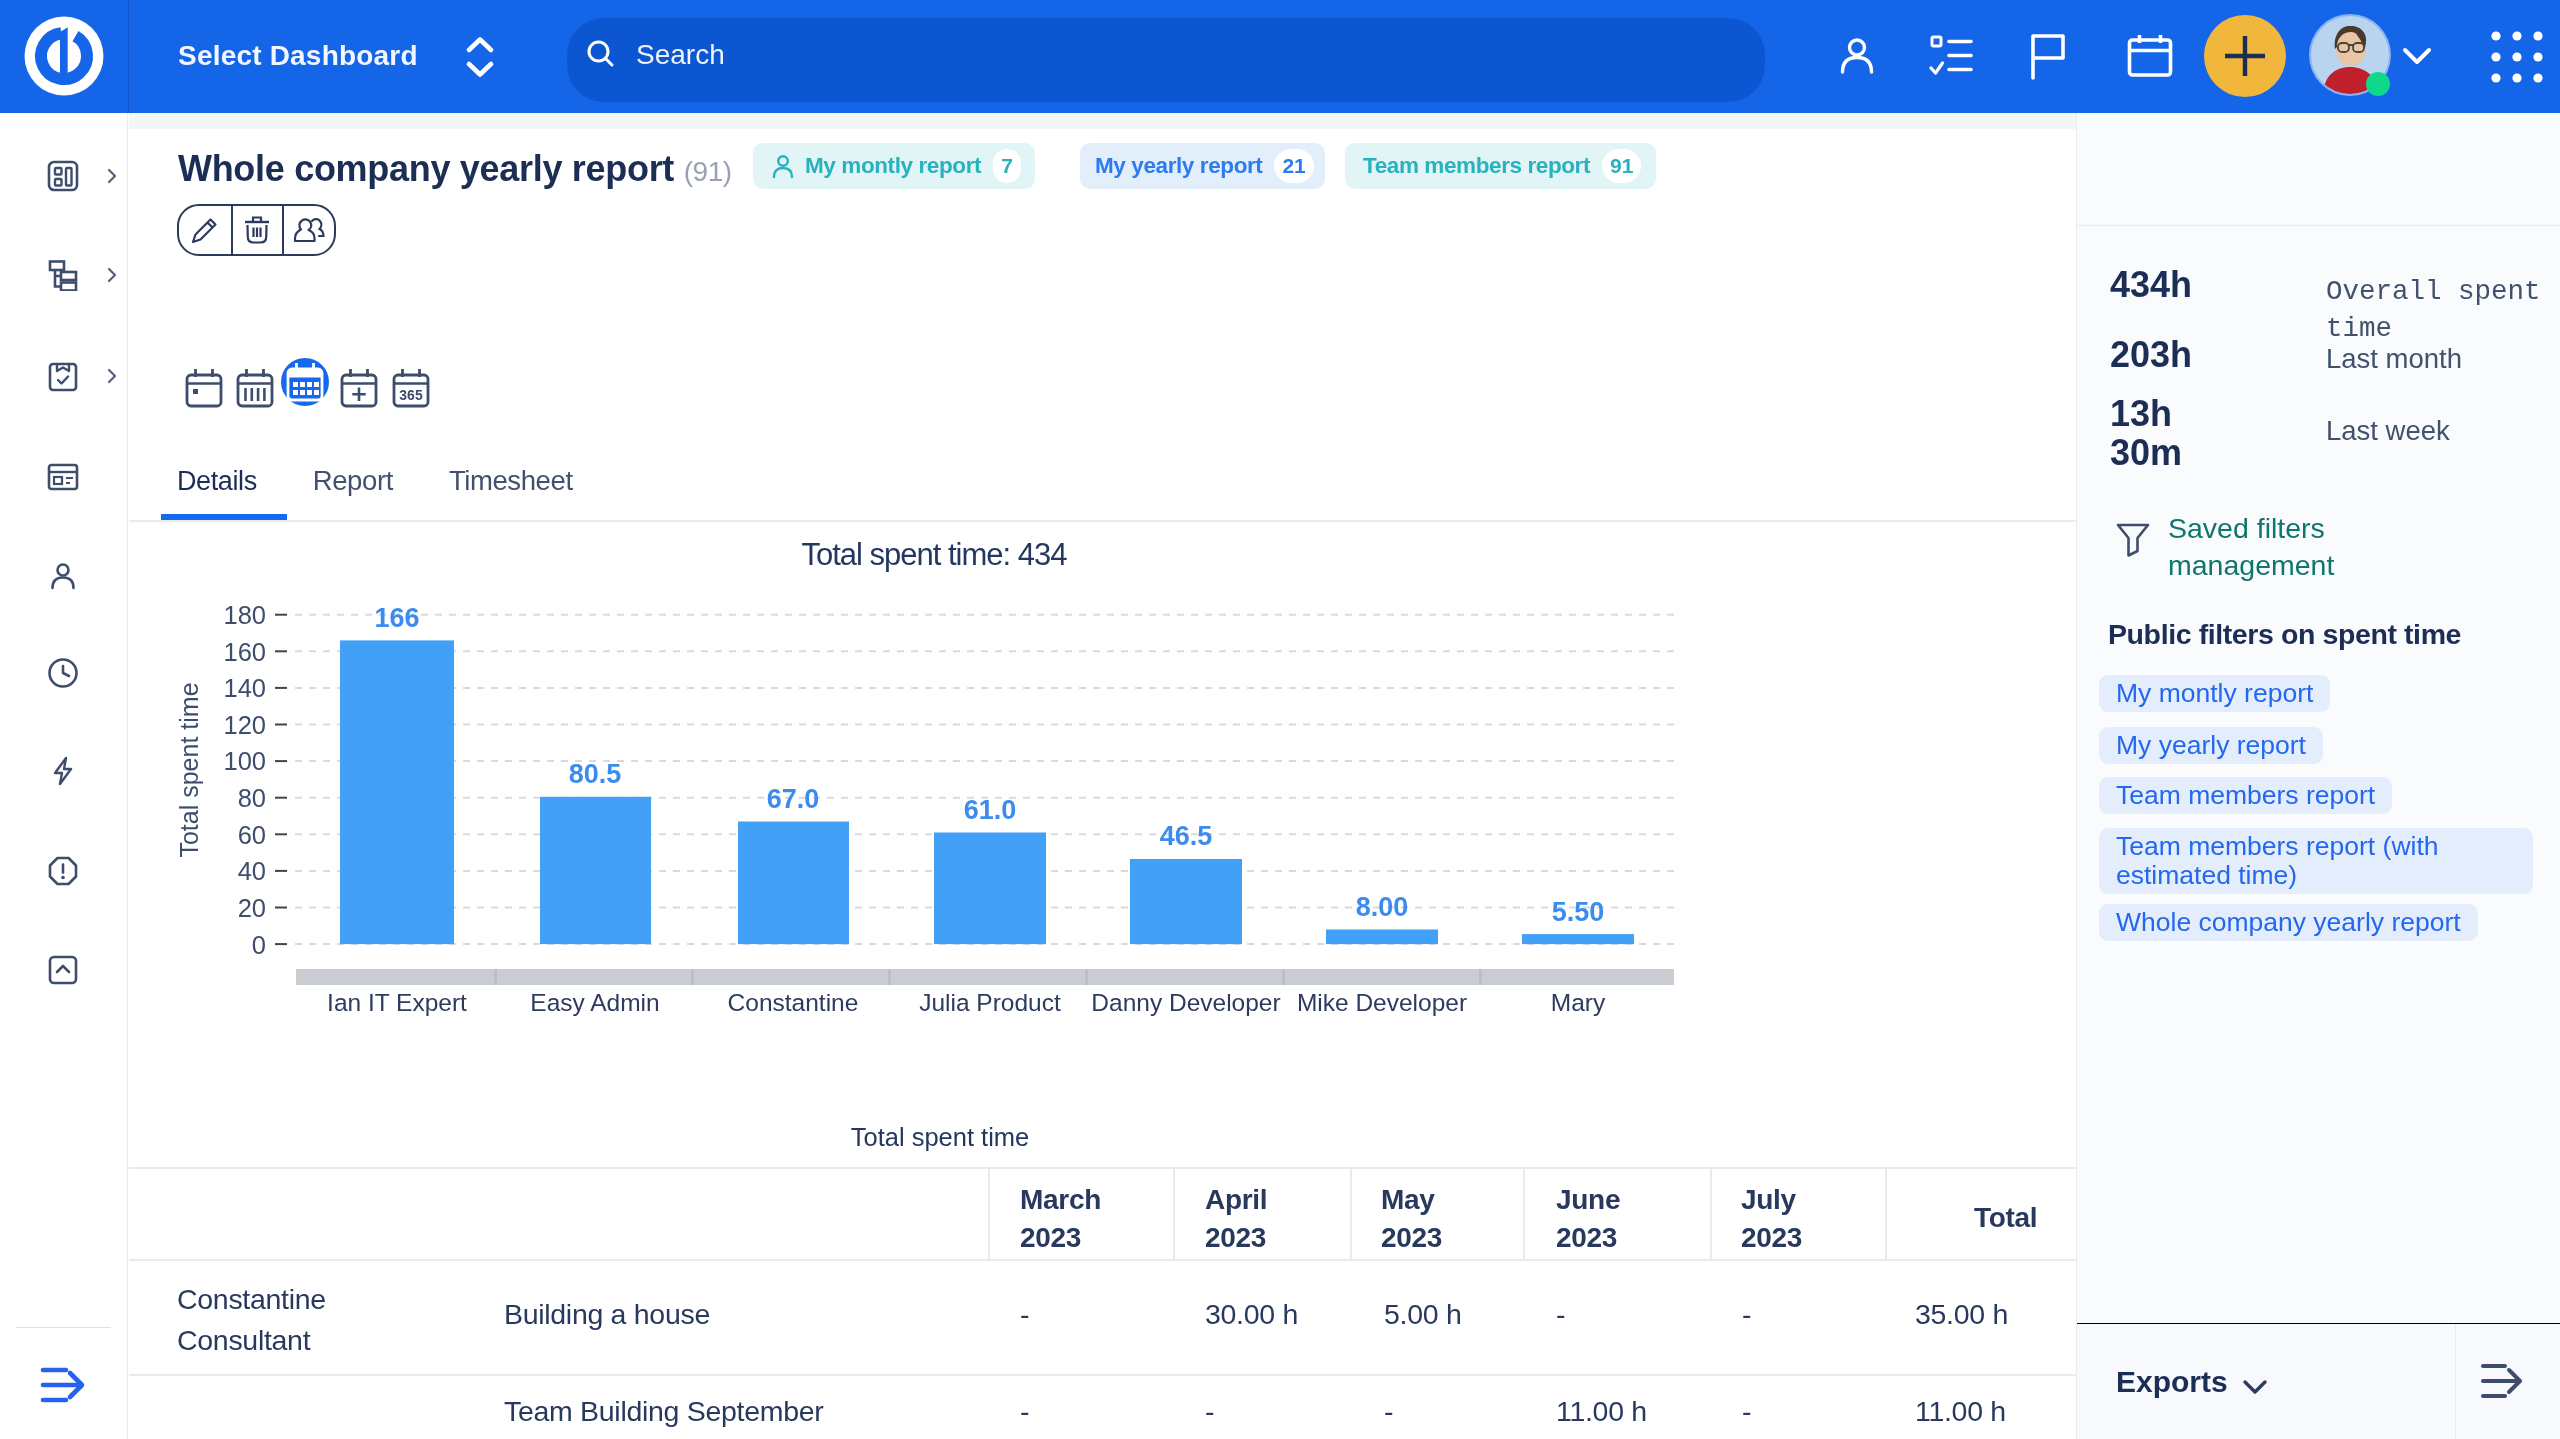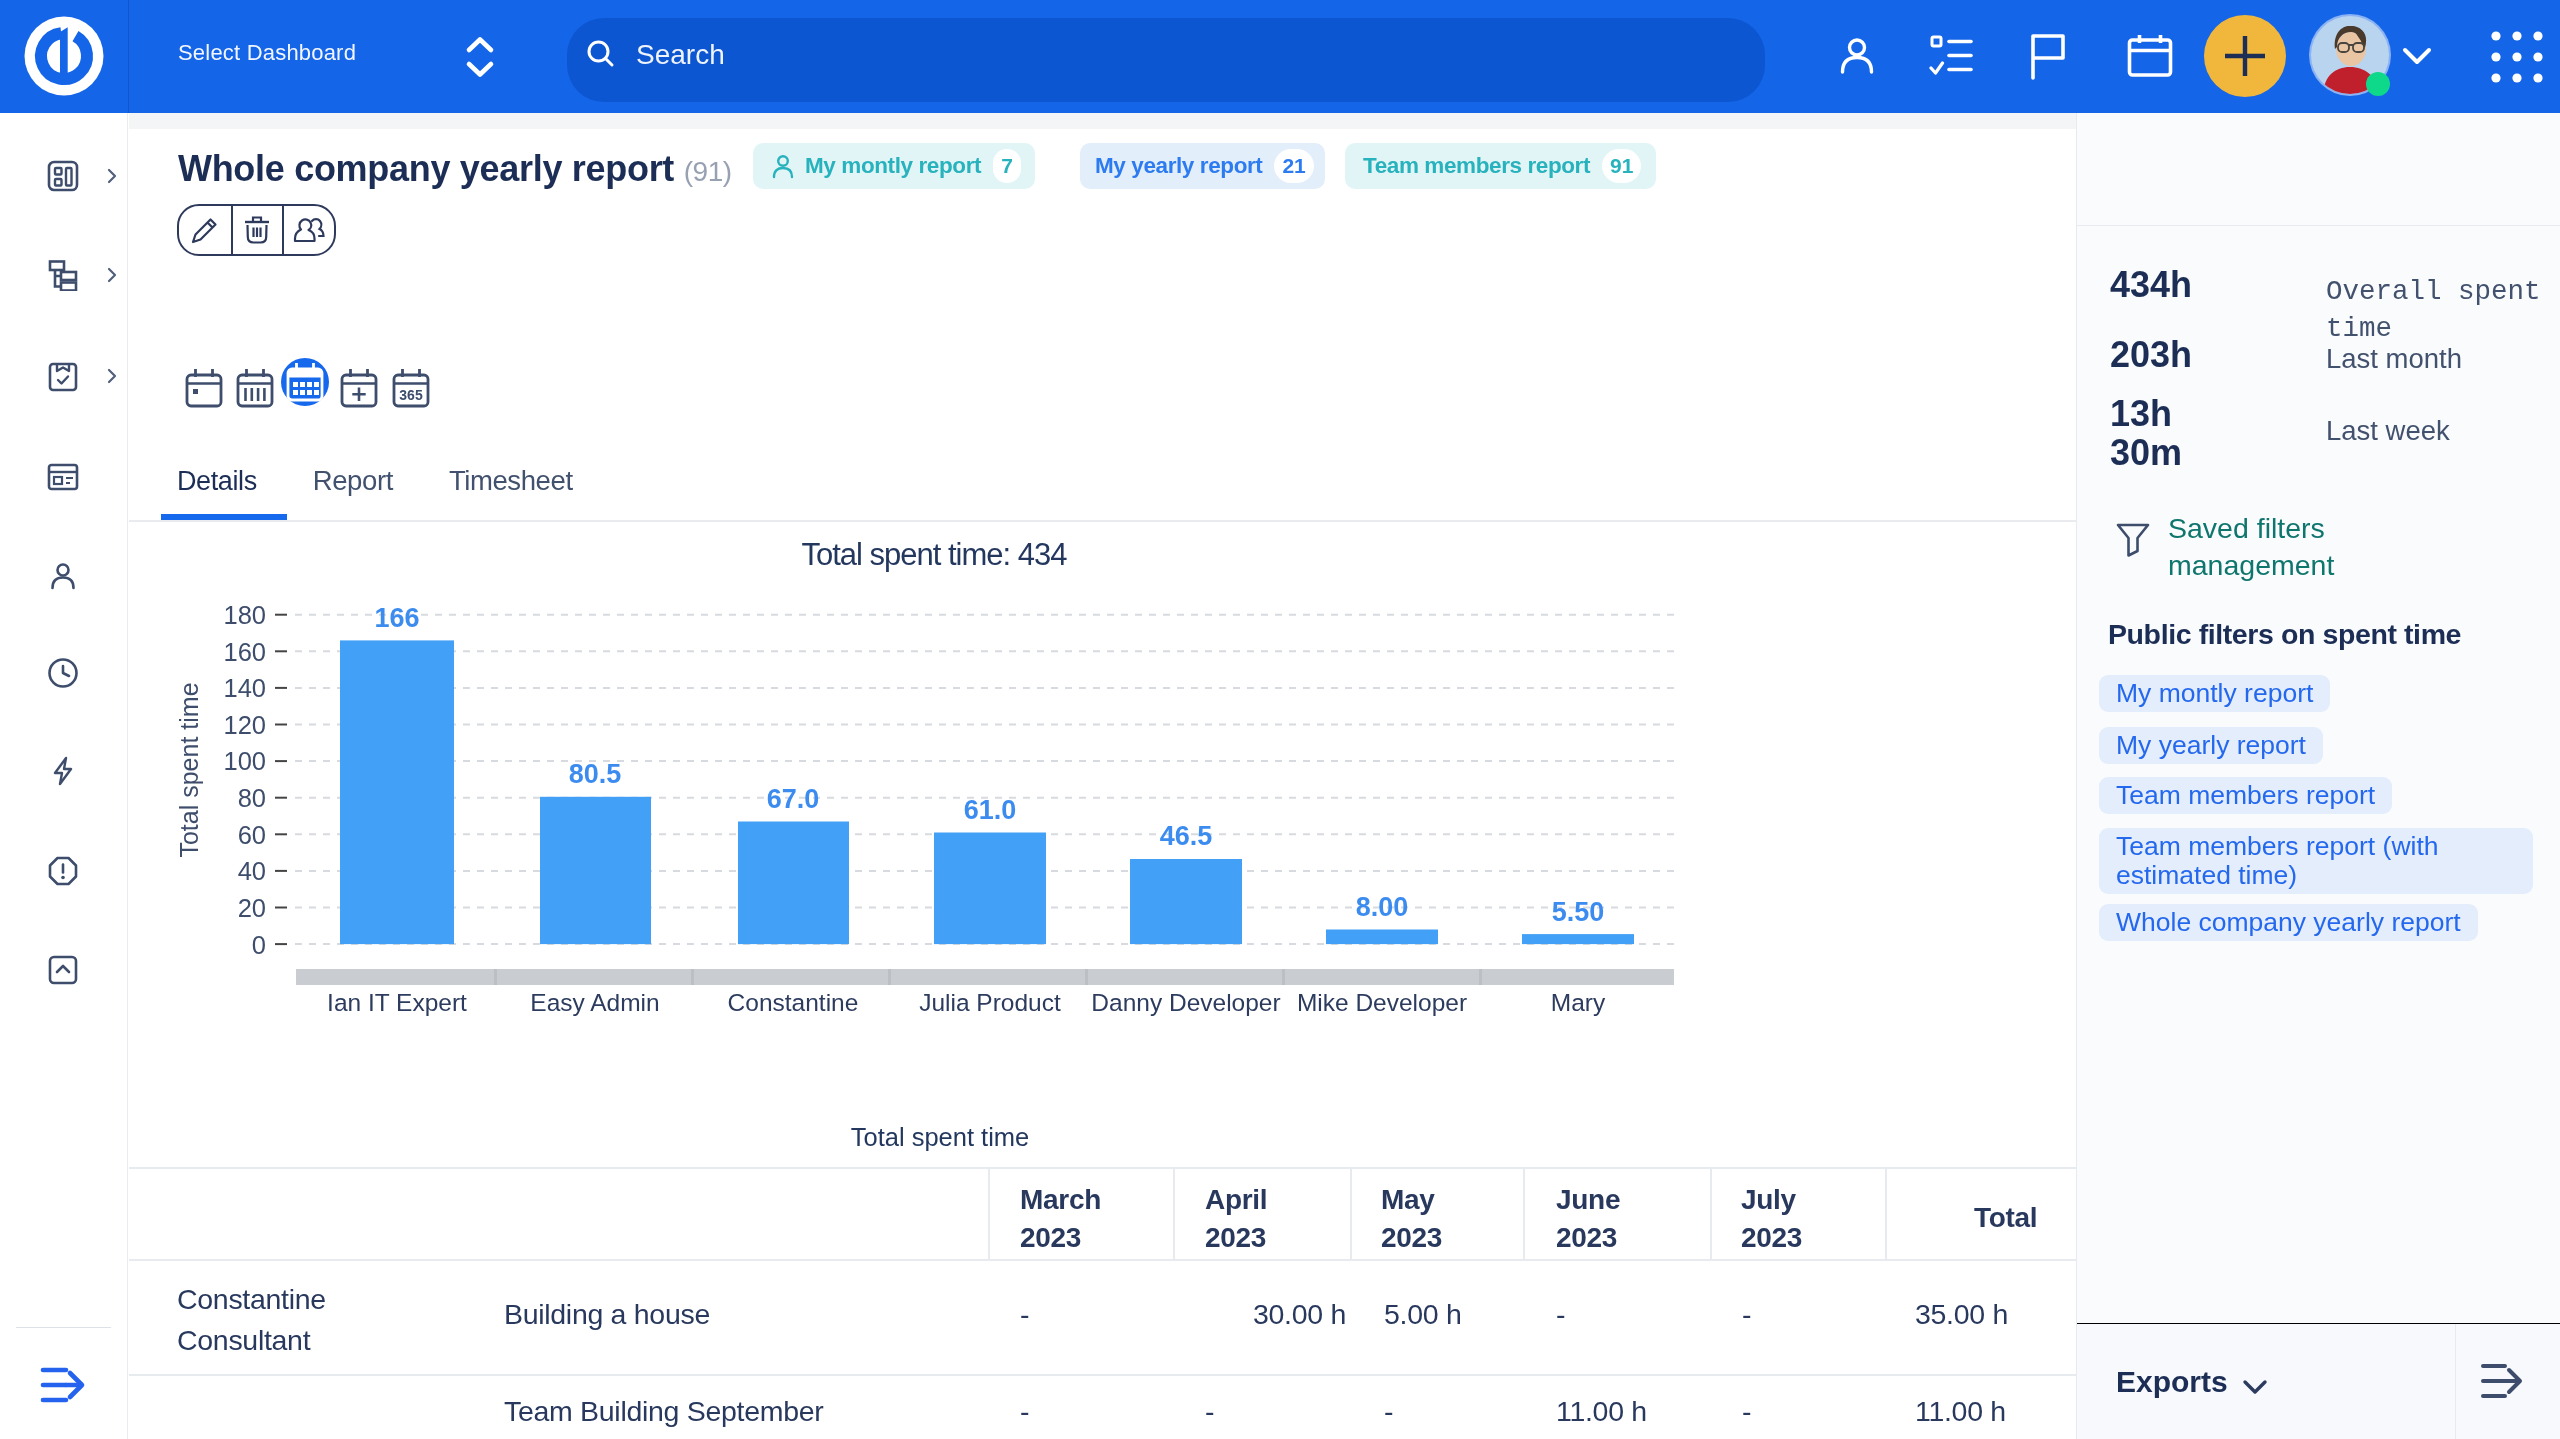--- a/index.html
+++ b/index.html
@@ -10,7 +10,7 @@
 
 #header { position:absolute; left:0; top:0; width:2560px; height:113px; background:#1565e8; }
 #hdr-sep { position:absolute; left:128px; top:0; width:1px; height:113px; background:rgba(10,40,120,.25); }
-#sel-dash { position:absolute; left:178px; top:40px; color:#f2f6ff; font-size:22px; font-weight:400; letter-spacing:.2px; }
+#sel-dash { position:absolute; left:178px; top:40px; color:#f2f6ff; font-size:28px; font-weight:700; letter-spacing:.2px; }
 #search { position:absolute; left:567px; top:18px; width:1198px; height:84px; border-radius:37px; background:#0d56d2; }
 #search span { position:absolute; left:69px; top:21px; color:#eef3fc; font-size:28px; }
 

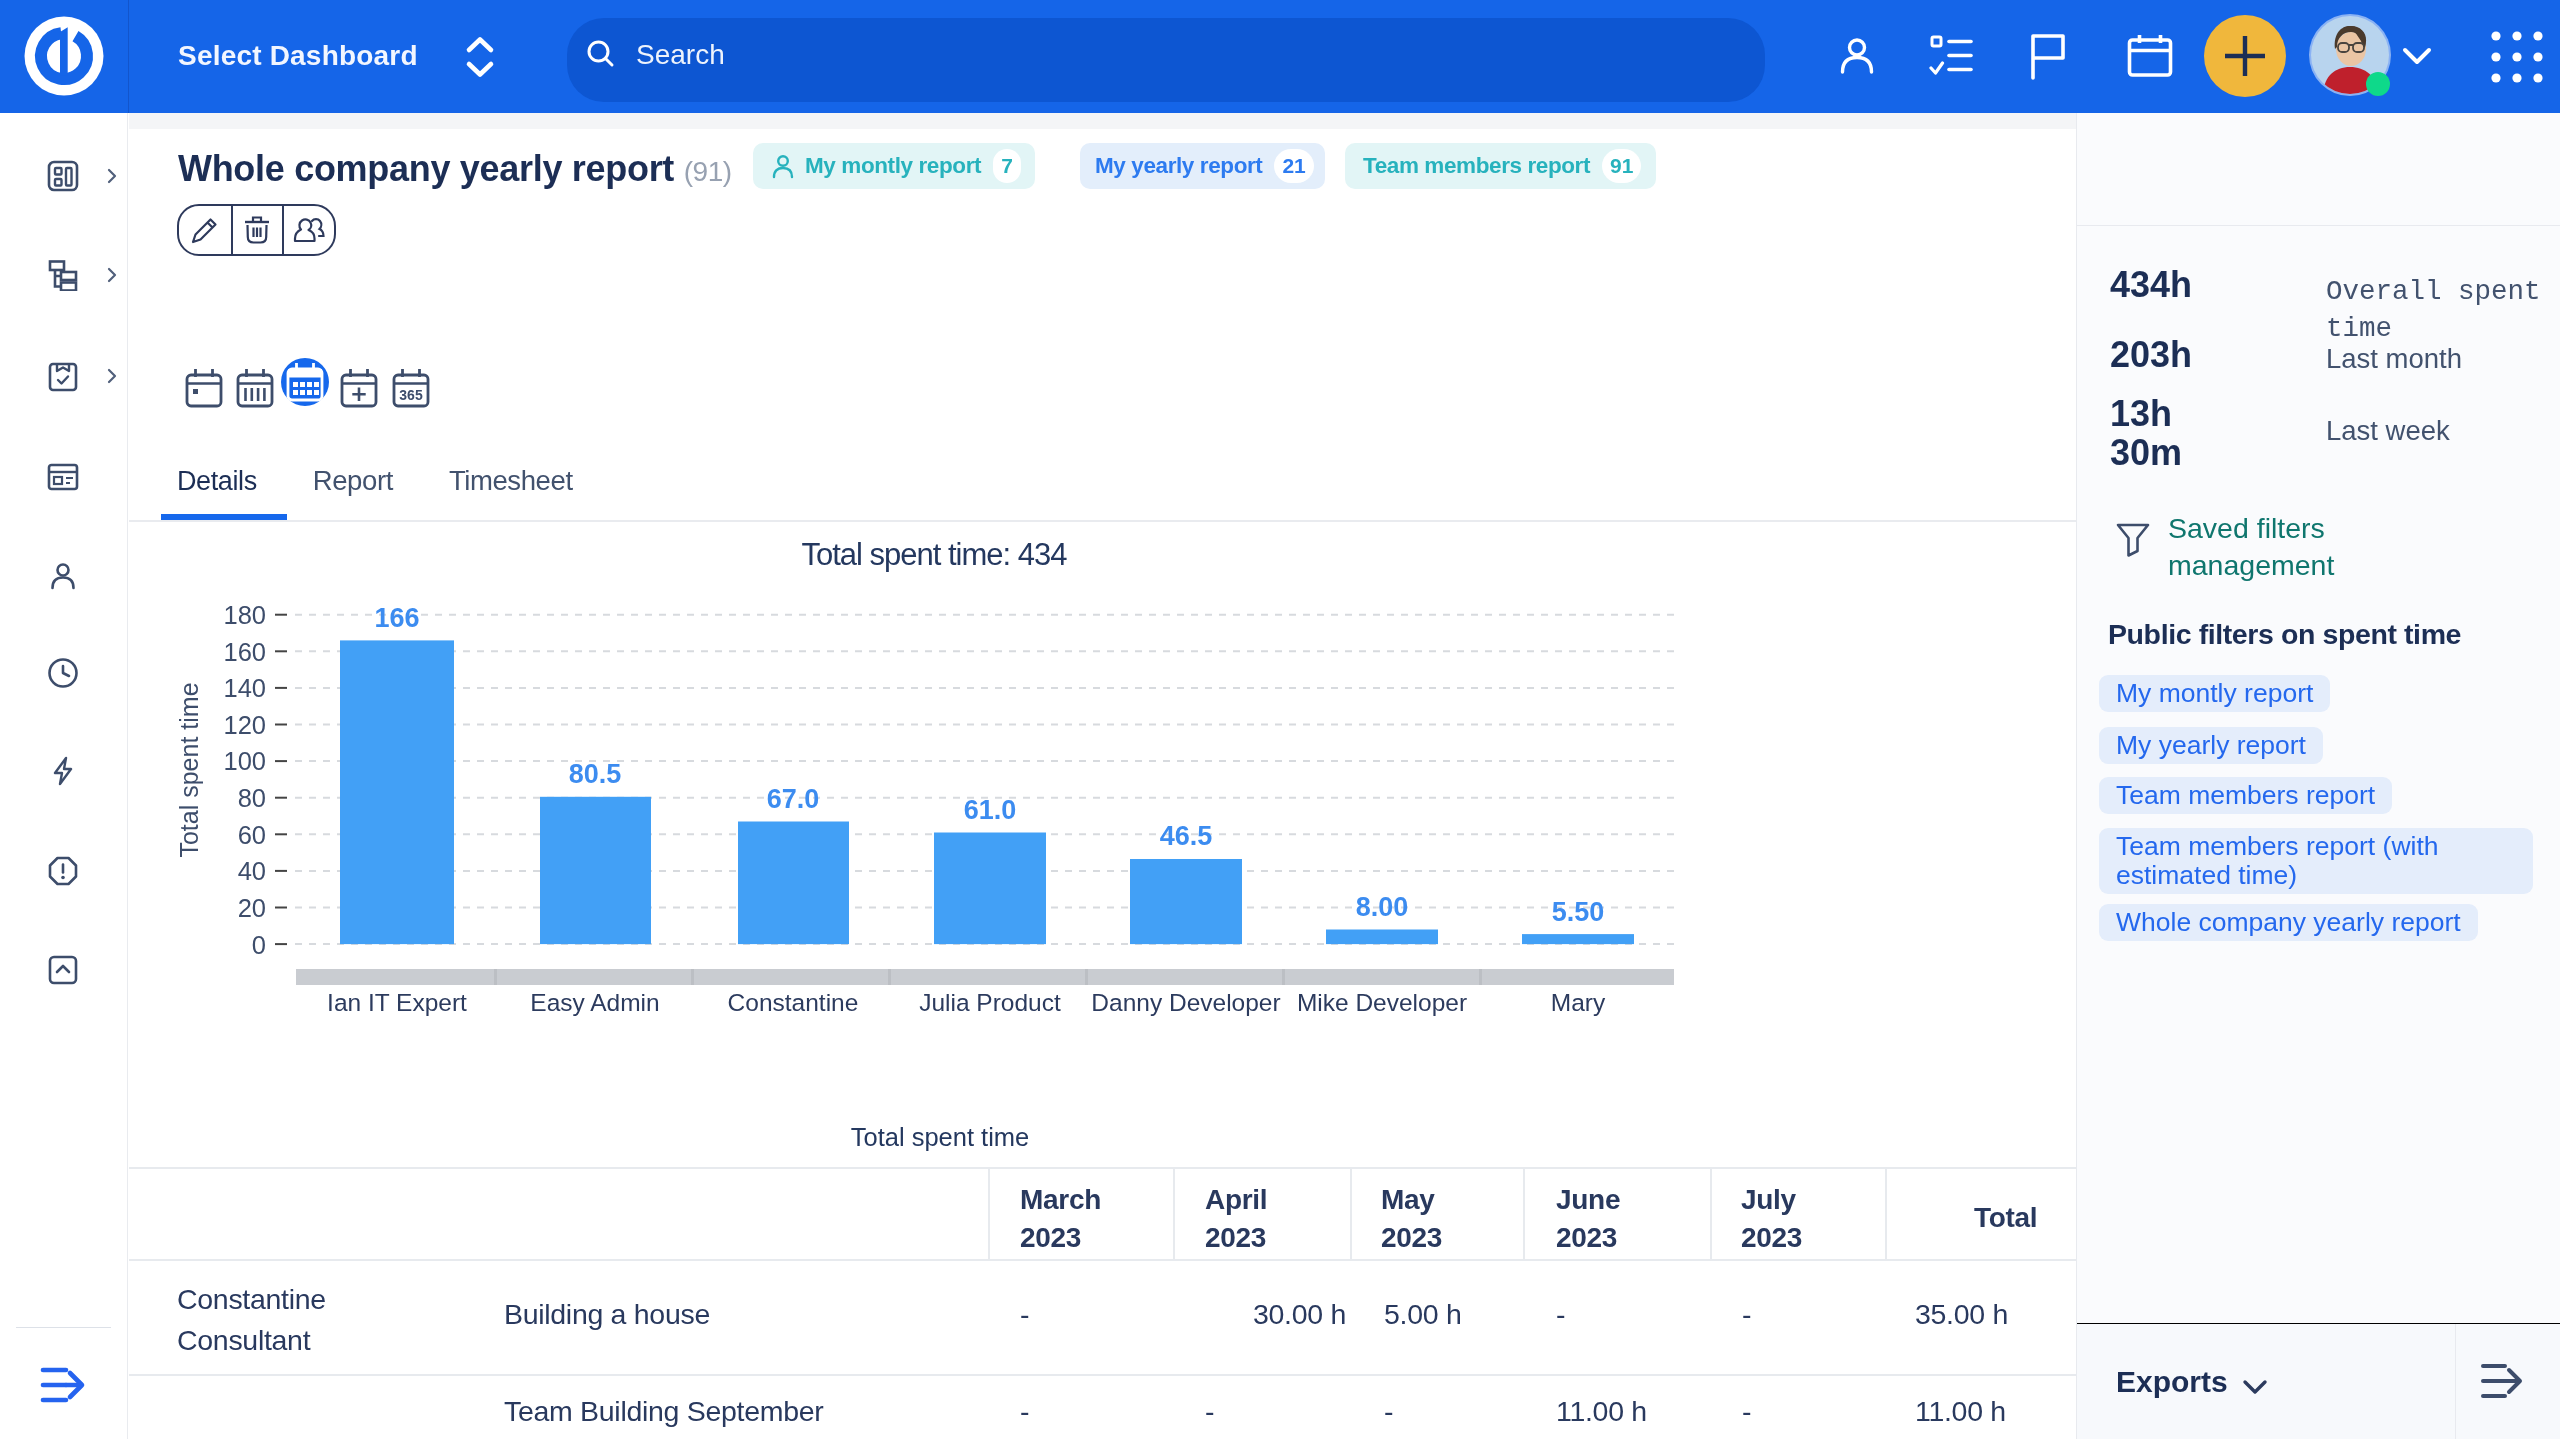--- a/index.html
+++ b/index.html
@@ -372,7 +372,7 @@
       <div class="tcell abs" style="left:48px; top:112px;">Constantine<br>Consultant</div>
       <div class="tcell abs" style="left:375px; top:127px;">Building a house</div>
       <div class="tcell abs" style="left:891px; top:127px;">-</div>
-      <div class="tcell abs" style="left:1076px; top:127px;margin-left:48px;">30.00 h</div>
+      <div class="tcell abs" style="left:1076px; top:127px;">30.00 h</div>
       <div class="tcell abs" style="left:1255px; top:127px;">5.00 h</div>
       <div class="tcell abs" style="left:1427px; top:127px;">-</div>
       <div class="tcell abs" style="left:1613px; top:127px;">-</div>

